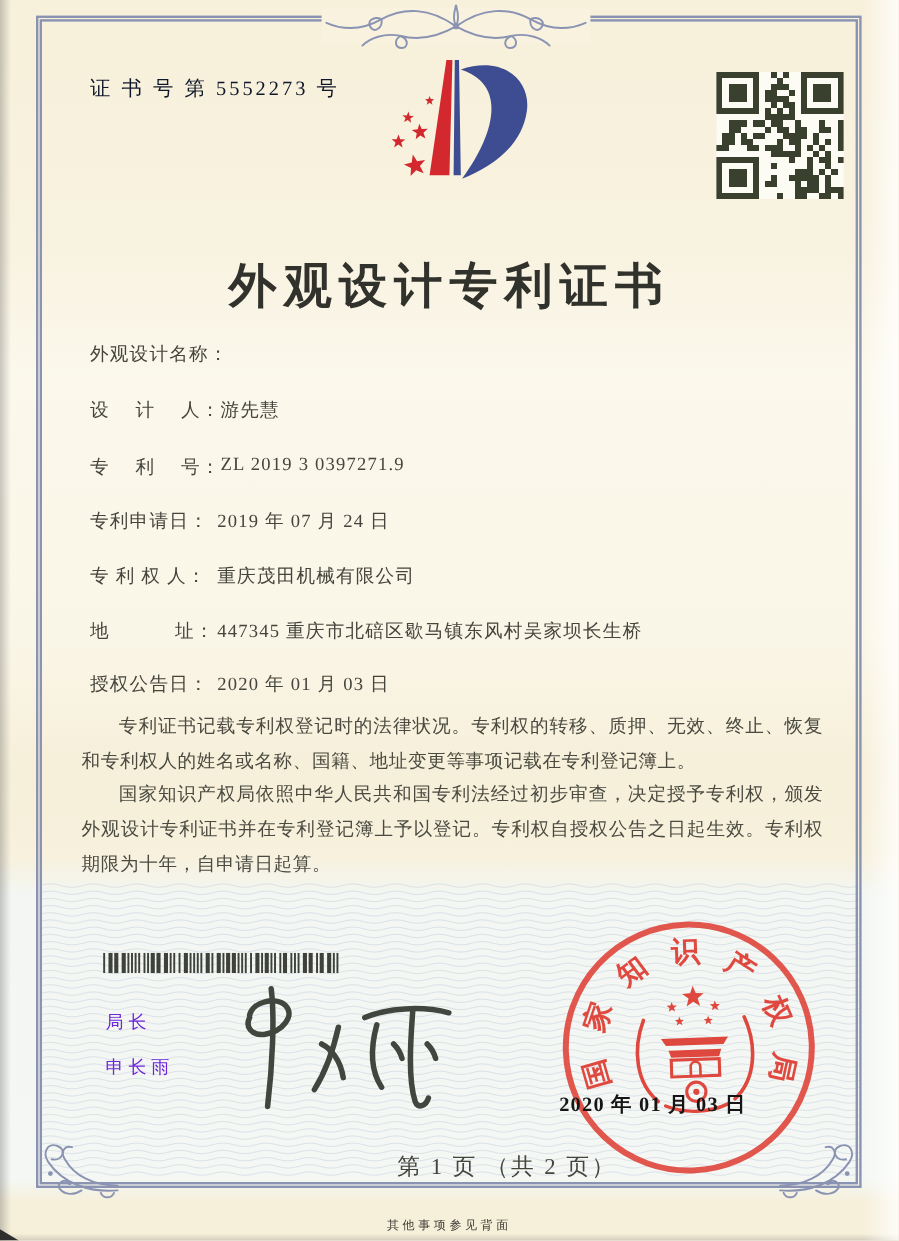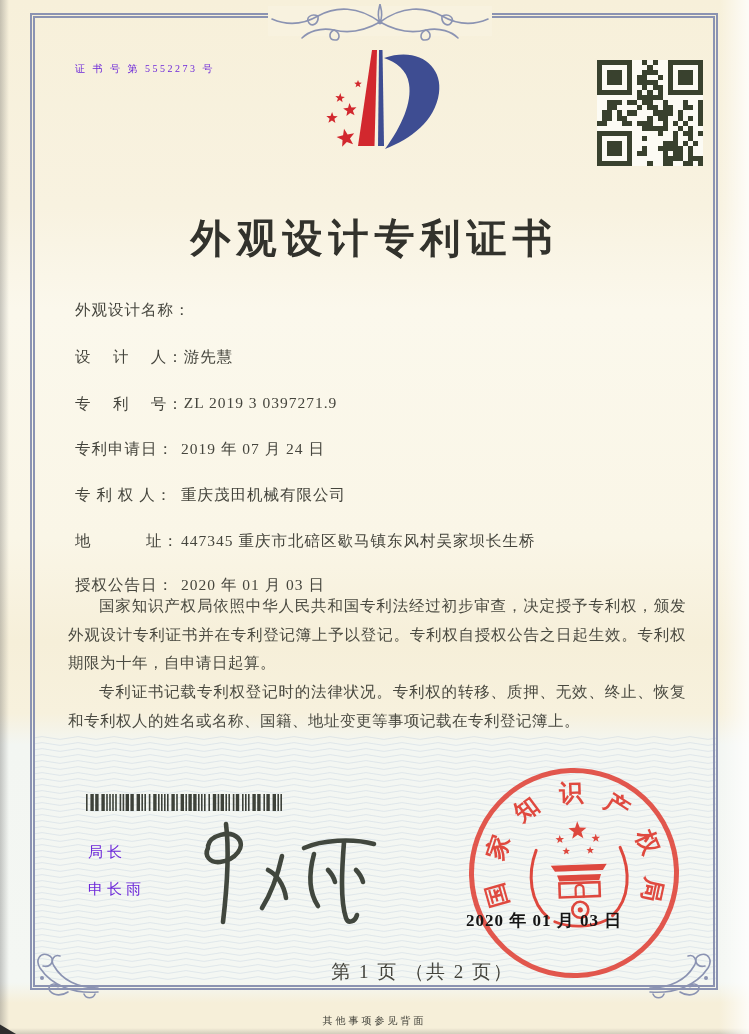--- a/index.html
+++ b/index.html
@@ -27,8 +27,8 @@
   .orn-bl{left:28px;top:948px;width:72px;height:52px;}
   .orn-br{left:648px;top:948px;width:72px;height:52px;transform:scaleX(-1);}
 
-  .cert-no{position:absolute;left:75px;top:62px;font-size:10px;letter-spacing:2.5px;
-    color:#6d28d9;}
+  .cert-no{position:absolute;left:75px;top:62px;font-size:17px;letter-spacing:2.5px;
+    color:#0f172a;}
   .logo{position:absolute;left:312px;top:44px;width:150px;height:128px;}
   .qr{position:absolute;left:597px;top:60px;width:106px;height:106px;}
 

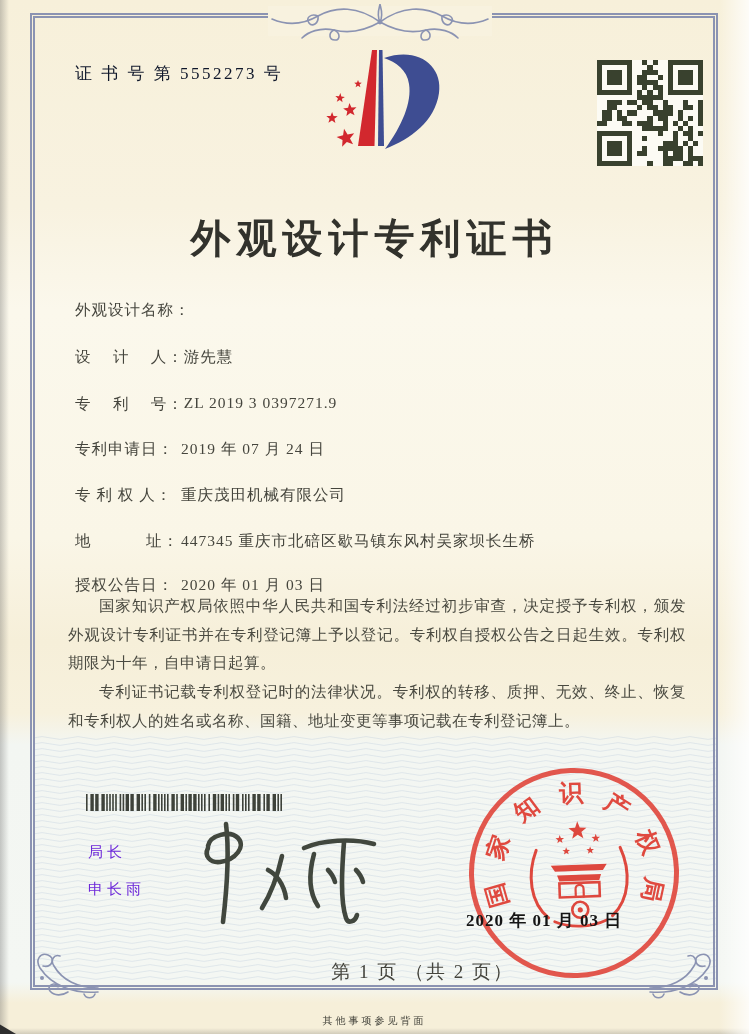--- a/index.html
+++ b/index.html
@@ -37,7 +37,7 @@
 
   .fields{position:absolute;left:75px;top:0;width:620px;}
   .frow{position:absolute;left:0;display:flex;font-size:15.5px;color:#45453d;
-    letter-spacing:1px;white-space:nowrap;margin-top:15px;}
+    letter-spacing:1px;white-space:nowrap;}
   .frow .lab{display:inline-block;min-width:106px;}
   .frow .val{display:inline-block;}
   .grant-no{position:absolute;left:298px;top:0;display:flex;}

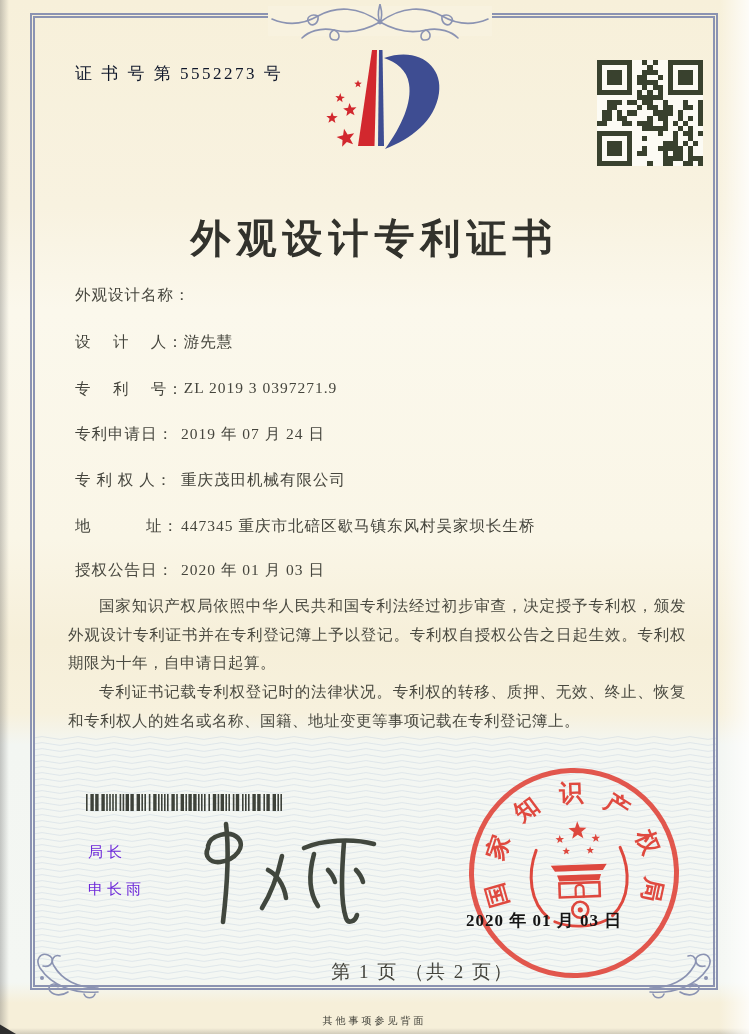--- a/index.html
+++ b/index.html
@@ -343,8 +343,8 @@
   </div>
 
   <div class="paras">
+    <p>专利证书记载专利权登记时的法律状况。专利权的转移、质押、无效、终止、恢复和专利权人的姓名或名称、国籍、地址变更等事项记载在专利登记簿上。</p>
     <p>国家知识产权局依照中华人民共和国专利法经过初步审查，决定授予专利权，颁发外观设计专利证书并在专利登记簿上予以登记。专利权自授权公告之日起生效。专利权期限为十年，自申请日起算。</p>
-    <p>专利证书记载专利权登记时的法律状况。专利权的转移、质押、无效、终止、恢复和专利权人的姓名或名称、国籍、地址变更等事项记载在专利登记簿上。</p>
   </div>
 
   <svg class="barcode" viewBox="0 0 202 17" preserveAspectRatio="none">

